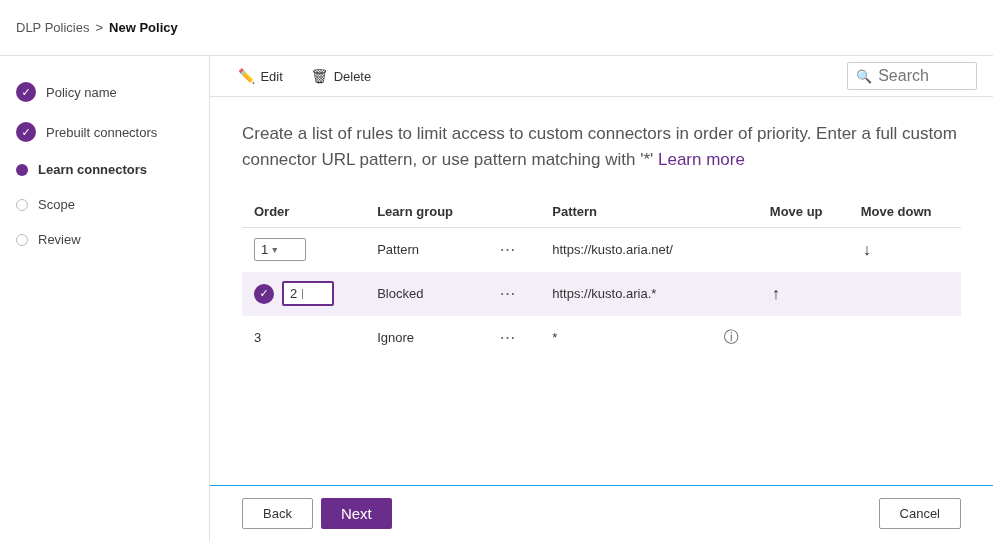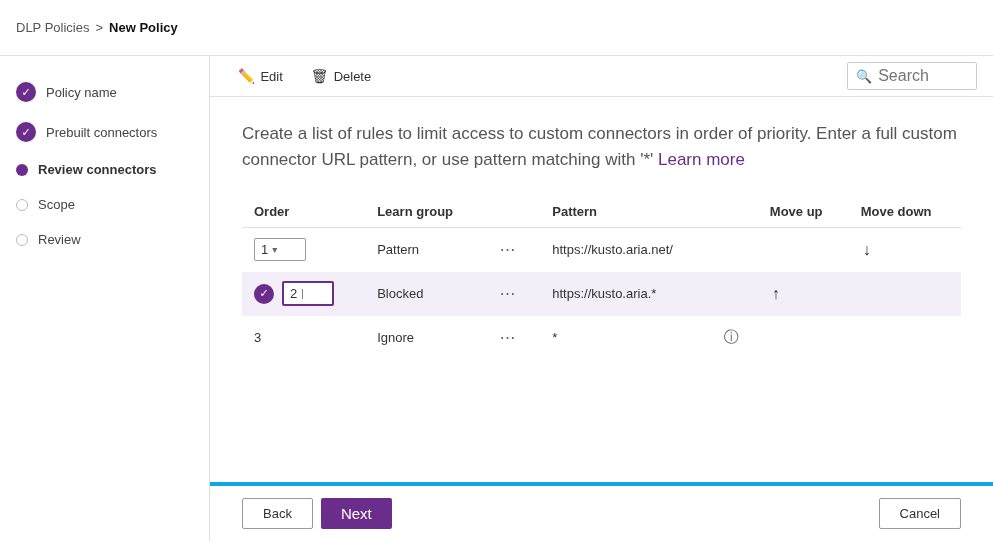--- a/index.html
+++ b/index.html
@@ -288,7 +288,7 @@
     </div>
     <div class="sidebar-item active">
       <span class="step-icon active-dot"></span>
-      <span>Review connectors</span>
+      <span>Learn connectors</span>
     </div>
     <div class="sidebar-item">
       <span class="step-icon empty"></span>

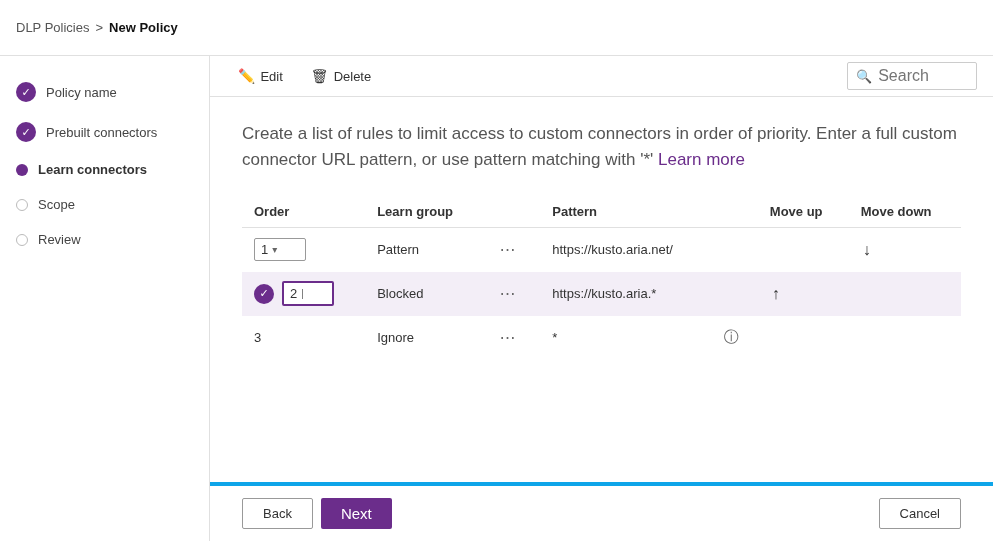--- a/index.html
+++ b/index.html
@@ -232,7 +232,7 @@
       display: flex;
       align-items: center;
       padding: 12px 32px;
-      border-top: 4px solid #0ea5e9;
+      border-top: 1px solid #0ea5e9;
       gap: 8px;
     }
     .btn-back {

